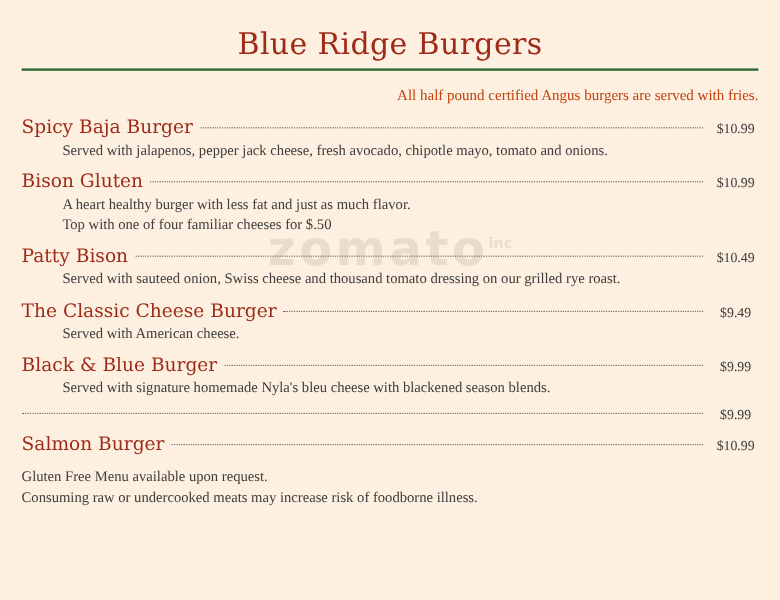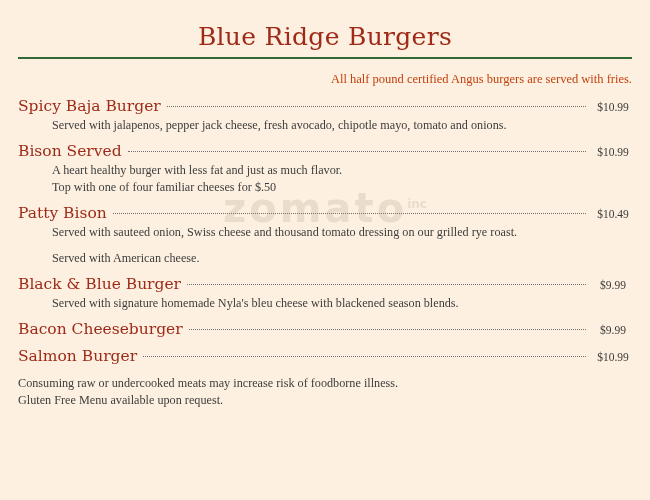--- a/index.html
+++ b/index.html
@@ -136,7 +136,7 @@
 
     <div class="item">
       <div class="item-head">
-        <span class="item-name">Bison Served</span>
+        <span class="item-name">Bison Gluten</span>
         <span class="dots"></span>
         <span class="item-price">$10.99</span>
       </div>

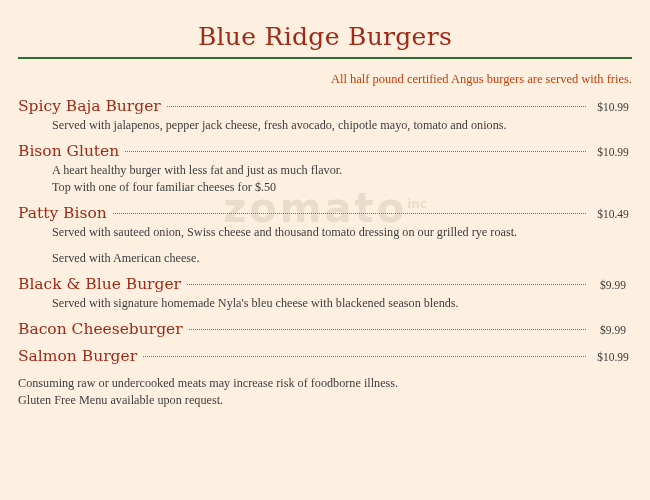--- a/index.html
+++ b/index.html
@@ -154,6 +154,11 @@
     </div>
 
     <div class="item">
+      <div class="item-head">
+        <span class="item-name">The Classic Cheese Burger</span>
+        <span class="dots"></span>
+        <span class="item-price">$9.49</span>
+      </div>
       <div class="item-desc">Served with American cheese.</div>
     </div>
 

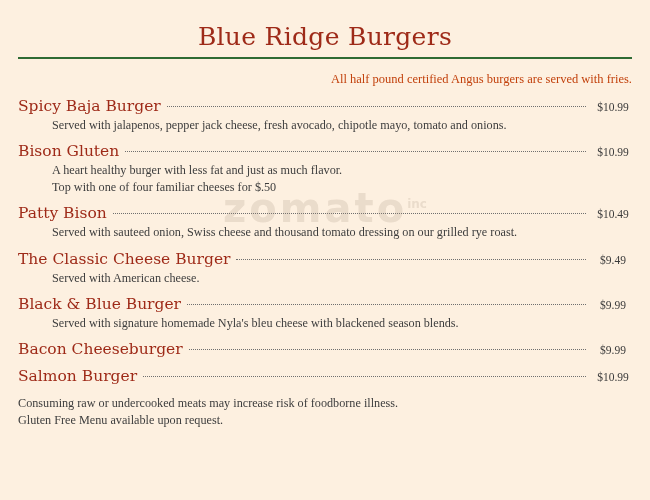--- a/index.html
+++ b/index.html
@@ -173,7 +173,6 @@
 
     <div class="item">
       <div class="item-head">
-        <span class="item-name">Bacon Cheeseburger</span>
         <span class="dots"></span>
         <span class="item-price">$9.99</span>
       </div>

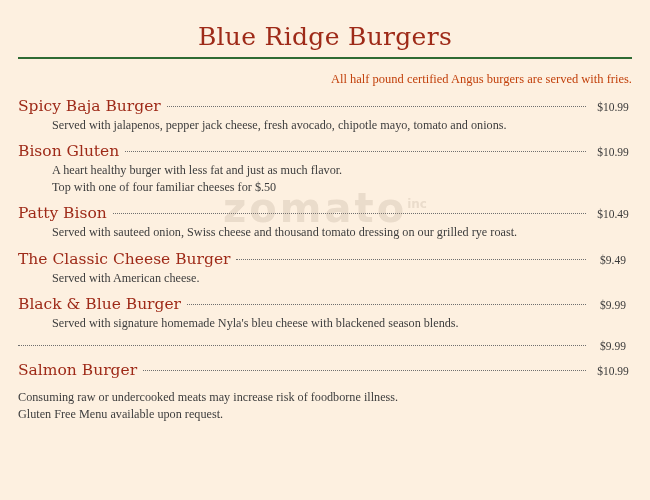--- a/index.html
+++ b/index.html
@@ -189,8 +189,8 @@
   </div>
 
   <div class="footer">
+    <div>Gluten Free Menu available upon request.</div>
     <div>Consuming raw or undercooked meats may increase risk of foodborne illness.</div>
-    <div>Gluten Free Menu available upon request.</div>
   </div>
 
 </div>

